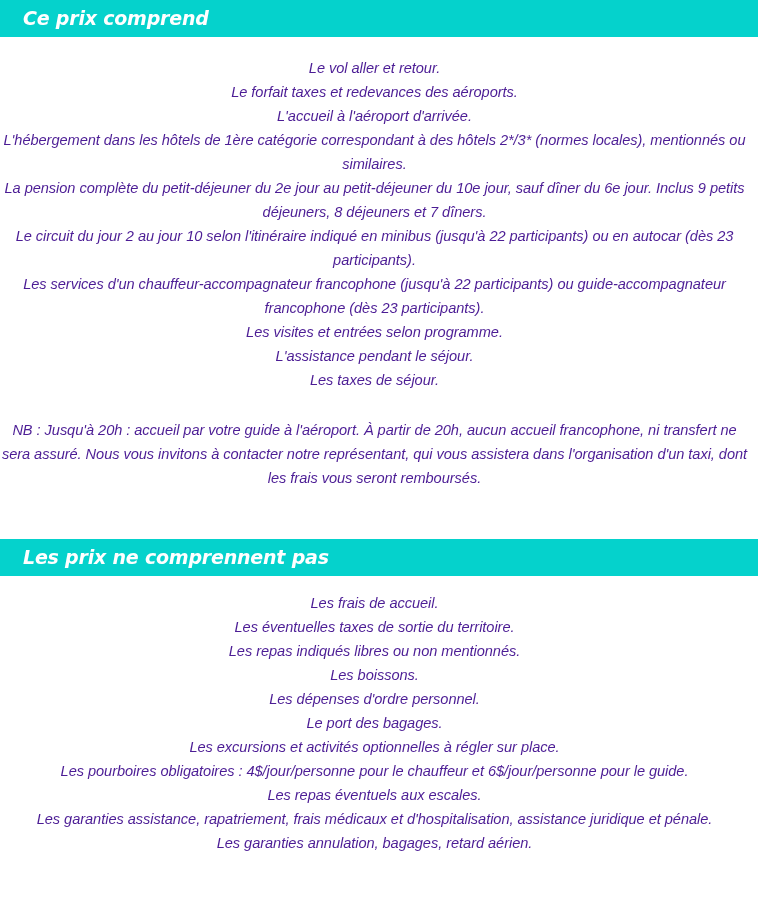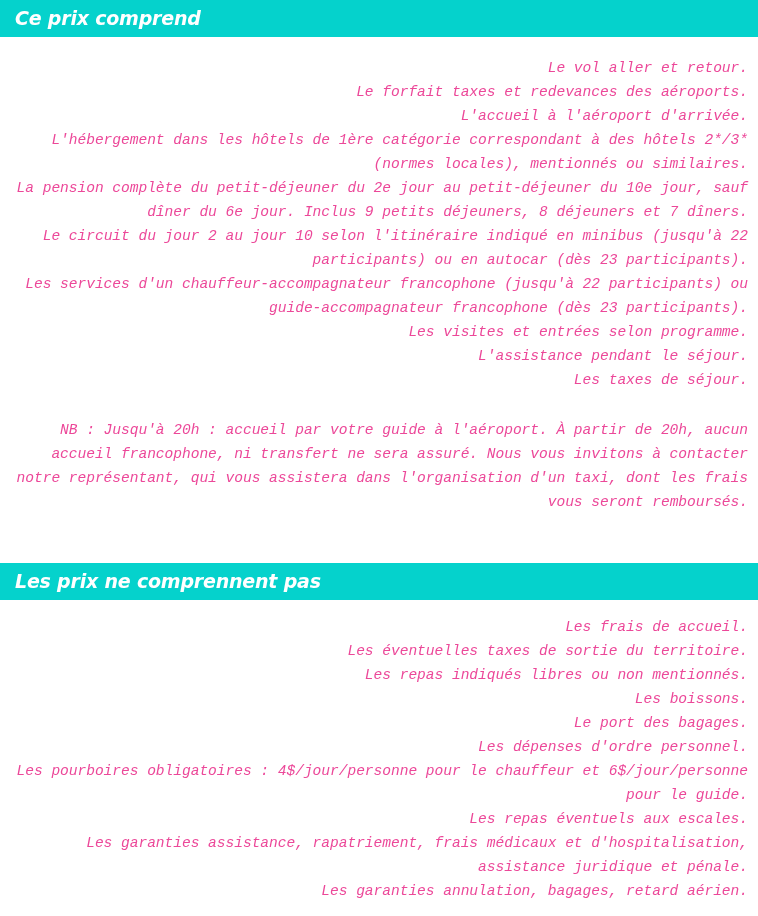--- a/index.html
+++ b/index.html
@@ -38,6 +38,7 @@
     line-height: 19px;
     letter-spacing: -0.2px;
     white-space: nowrap;
+    margin-left: 8px;
   }
 
   

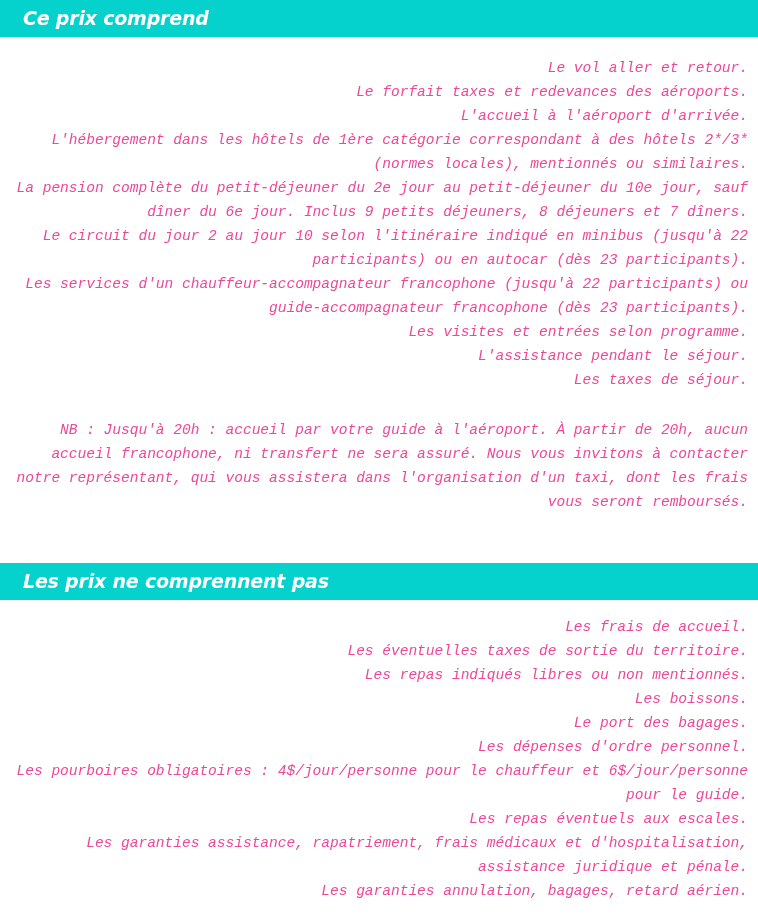--- a/index.html
+++ b/index.html
@@ -46,13 +46,13 @@
     padding: 0 10px 0 1px;
   }
   .body-line {
-    color: #ec4899;
-    font-family: Liberation Mono, monospace;
+    color: #4c1d95;
+    font-family: Liberation Sans, sans-serif;
     font-style: italic;
     font-size: 14.6px;
     line-height: 24px;
     letter-spacing: -0.05px;
-    text-align: right;
+    text-align: center;
     margin: 0;
   }
 

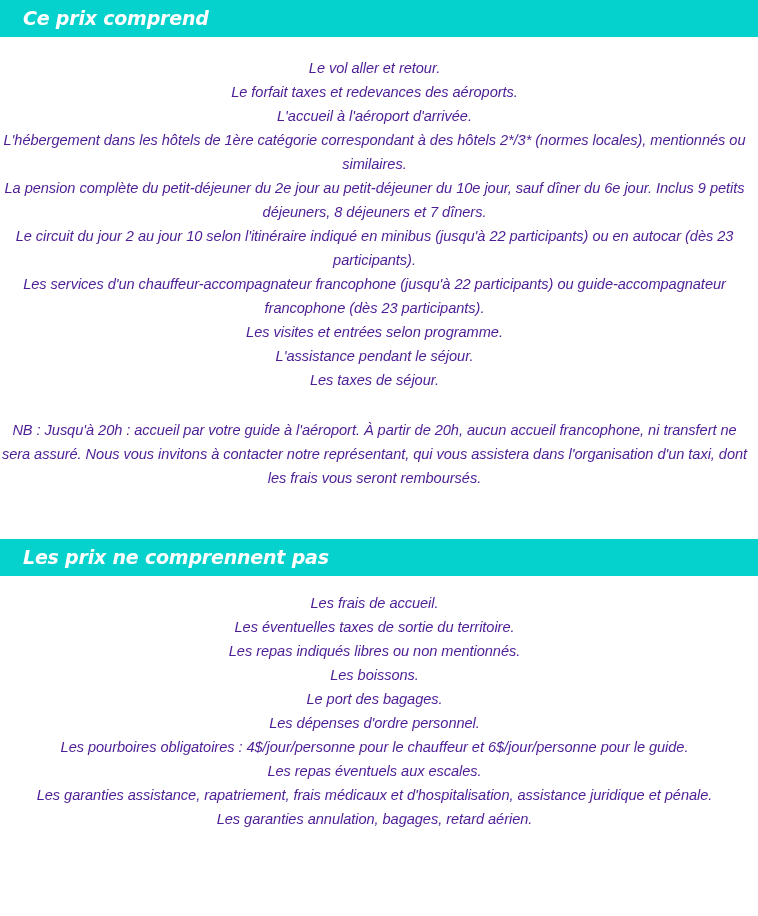--- a/index.html
+++ b/index.html
@@ -102,8 +102,8 @@
     <p class="body-line">Les éventuelles taxes de sortie du territoire.</p>
     <p class="body-line">Les repas indiqués libres ou non mentionnés.</p>
     <p class="body-line">Les boissons.</p>
+    <p class="body-line">Les dépenses d'ordre personnel.</p>
     <p class="body-line">Le port des bagages.</p>
-    <p class="body-line">Les dépenses d'ordre personnel.</p>
     <p class="body-line">Les pourboires obligatoires : 4$/jour/personne pour le chauffeur et 6$/jour/personne pour le guide.</p>
     <p class="body-line">Les repas éventuels aux escales.</p>
     <p class="body-line">Les garanties assistance, rapatriement, frais médicaux et d'hospitalisation, assistance juridique et pénale.</p>

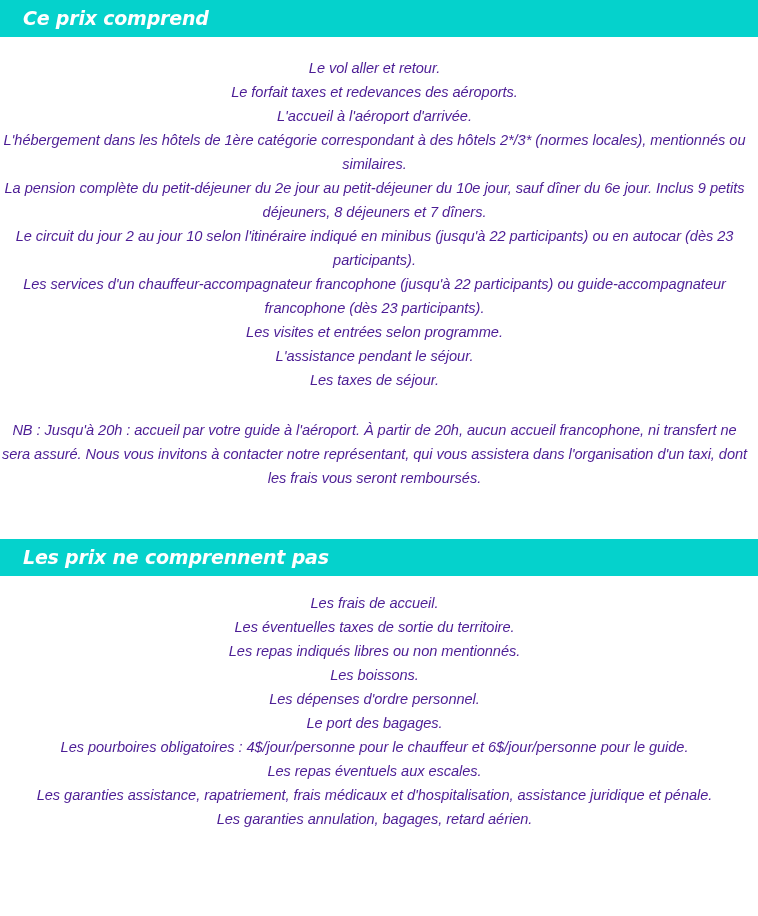--- a/index.html
+++ b/index.html
@@ -104,6 +104,7 @@
     <p class="body-line">Les boissons.</p>
     <p class="body-line">Les dépenses d'ordre personnel.</p>
     <p class="body-line">Le port des bagages.</p>
+    <p class="body-line">Les excursions et activités optionnelles à régler sur place.</p>
     <p class="body-line">Les pourboires obligatoires : 4$/jour/personne pour le chauffeur et 6$/jour/personne pour le guide.</p>
     <p class="body-line">Les repas éventuels aux escales.</p>
     <p class="body-line">Les garanties assistance, rapatriement, frais médicaux et d'hospitalisation, assistance juridique et pénale.</p>

